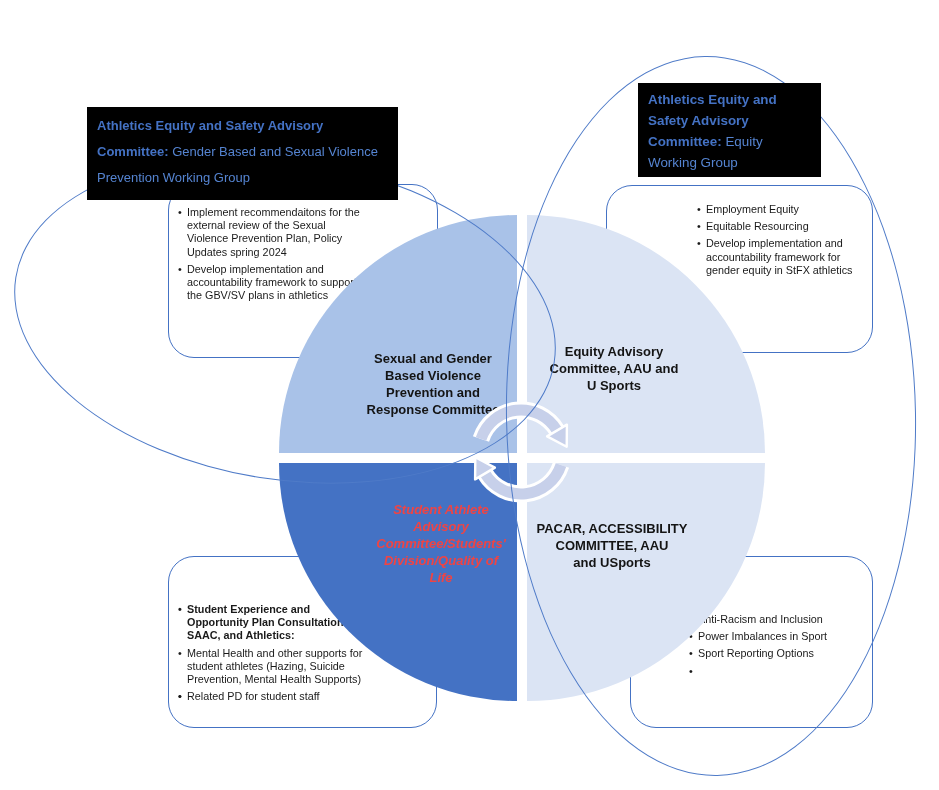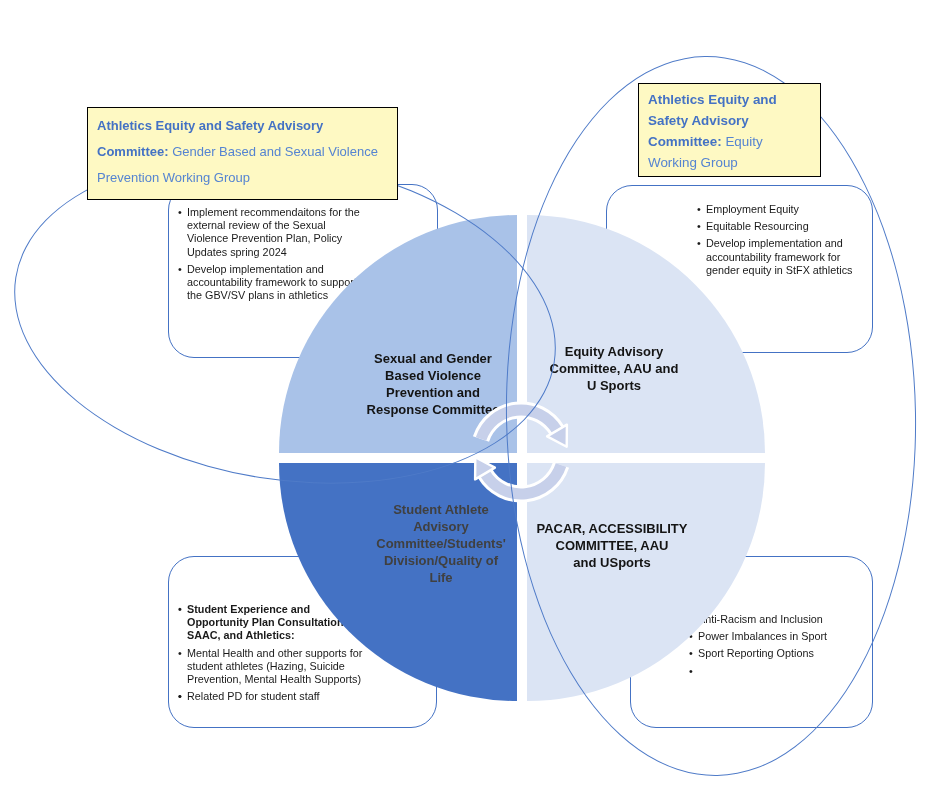--- a/index.html
+++ b/index.html
@@ -28,7 +28,7 @@
 
   
   .titlebox{
-    position:absolute;background:#fef9c3;border:1.3px solid #000000;z-index:6;
+    position:absolute;background:#000000;border:1.3px solid #000000;z-index:6;
     box-sizing:border-box;
   }
   #title-tl{left:87px;top:107px;width:311px;height:93px;padding:5px 9px;font-size:13px;line-height:26px;}

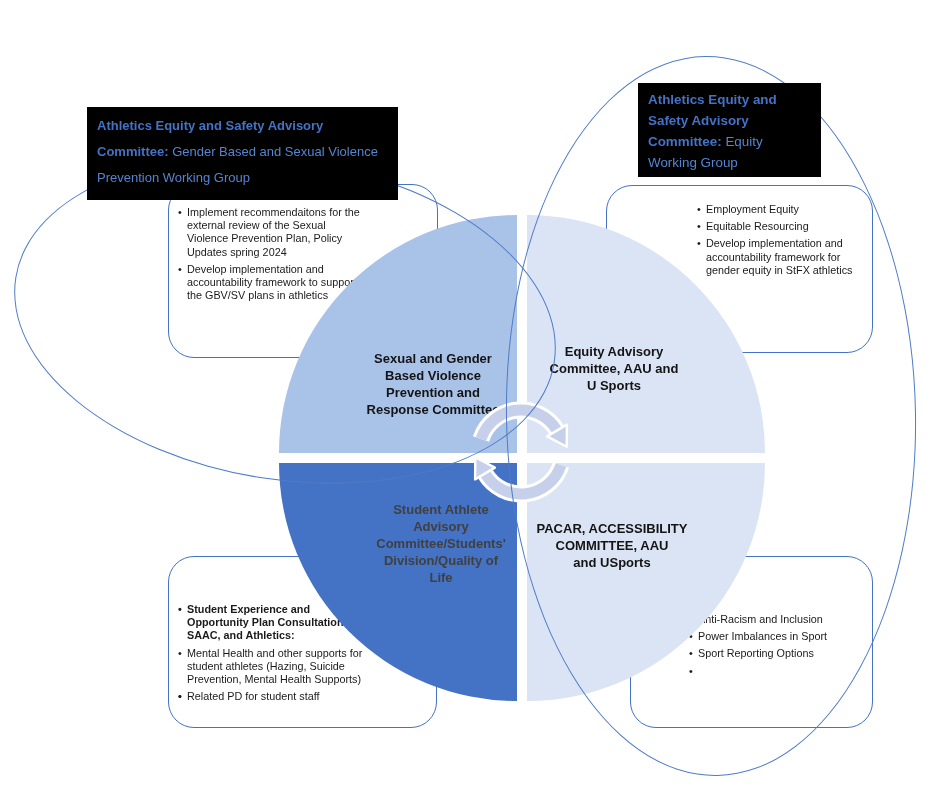--- a/index.html
+++ b/index.html
@@ -51,7 +51,7 @@
   }
   #qlabel-tl{left:433px;top:384px;width:185px;}
   #qlabel-tr{left:614px;top:368px;}
-  #qlabel-bl{left:441px;top:543px;color:#404040;width:190px;}
+  #qlabel-bl{left:441px;top:543px;color:#ef4444;width:190px;font-style:italic;}
   #qlabel-br{left:612px;top:545px;}
 
   

